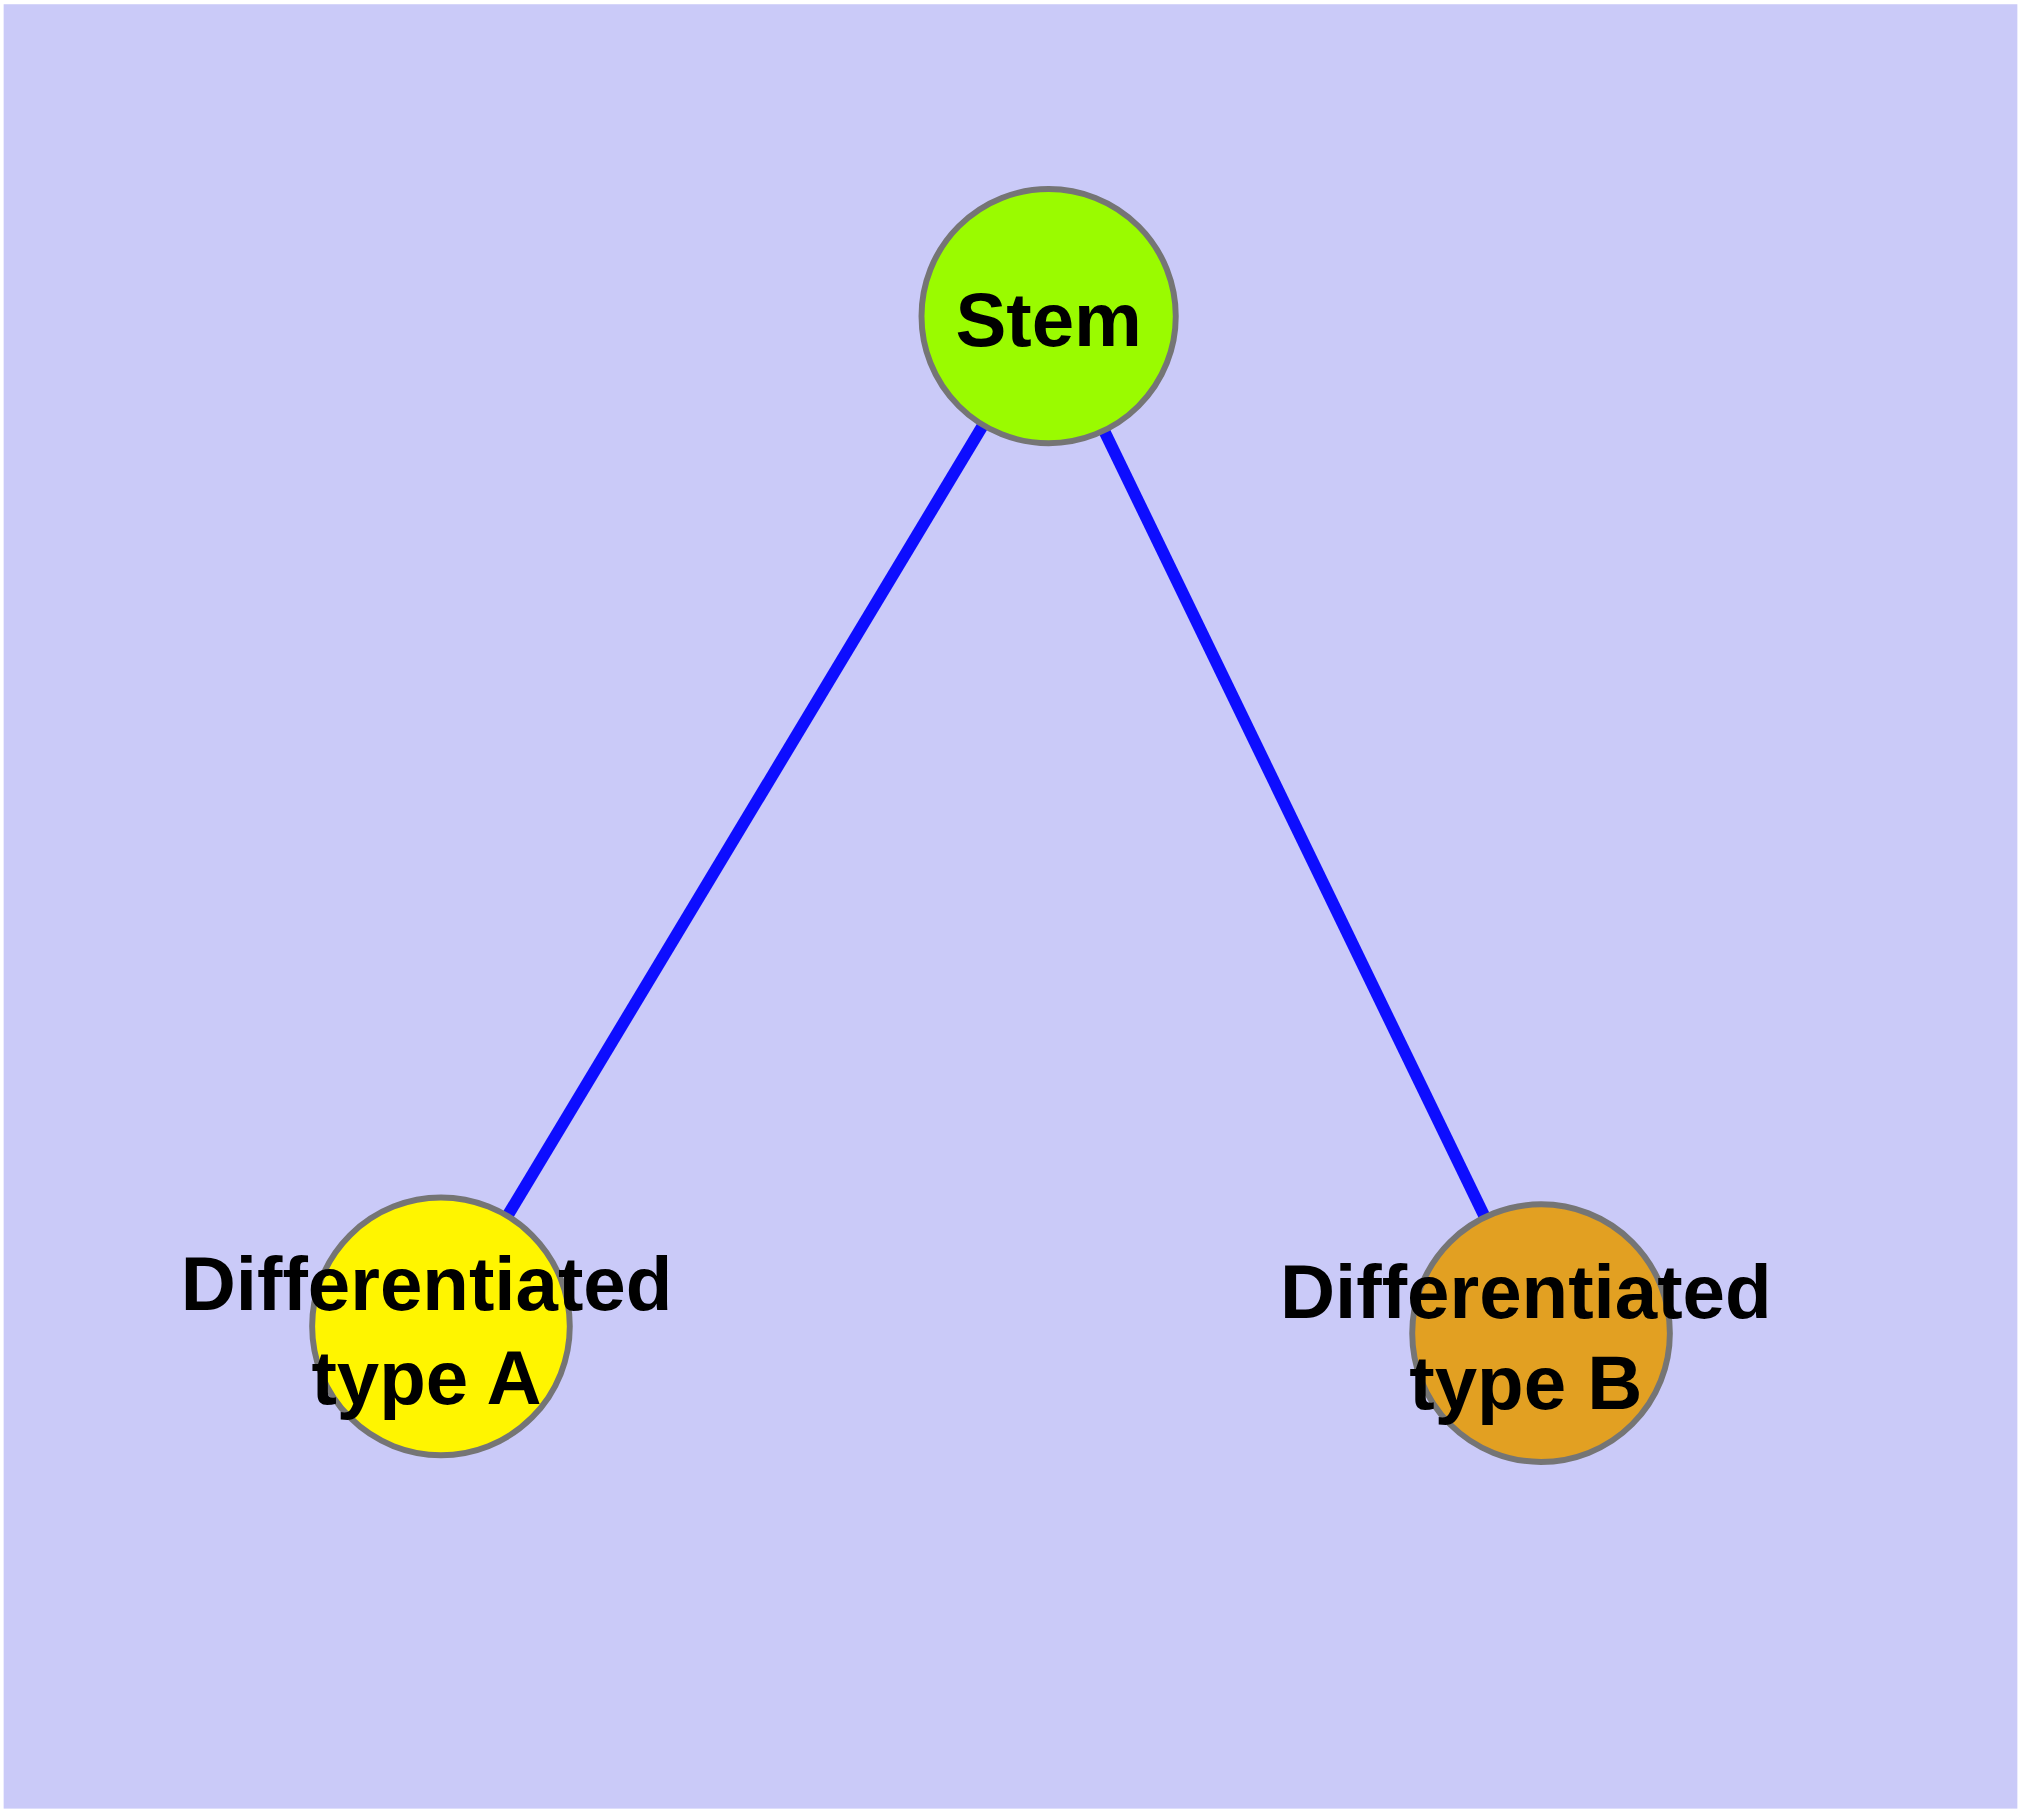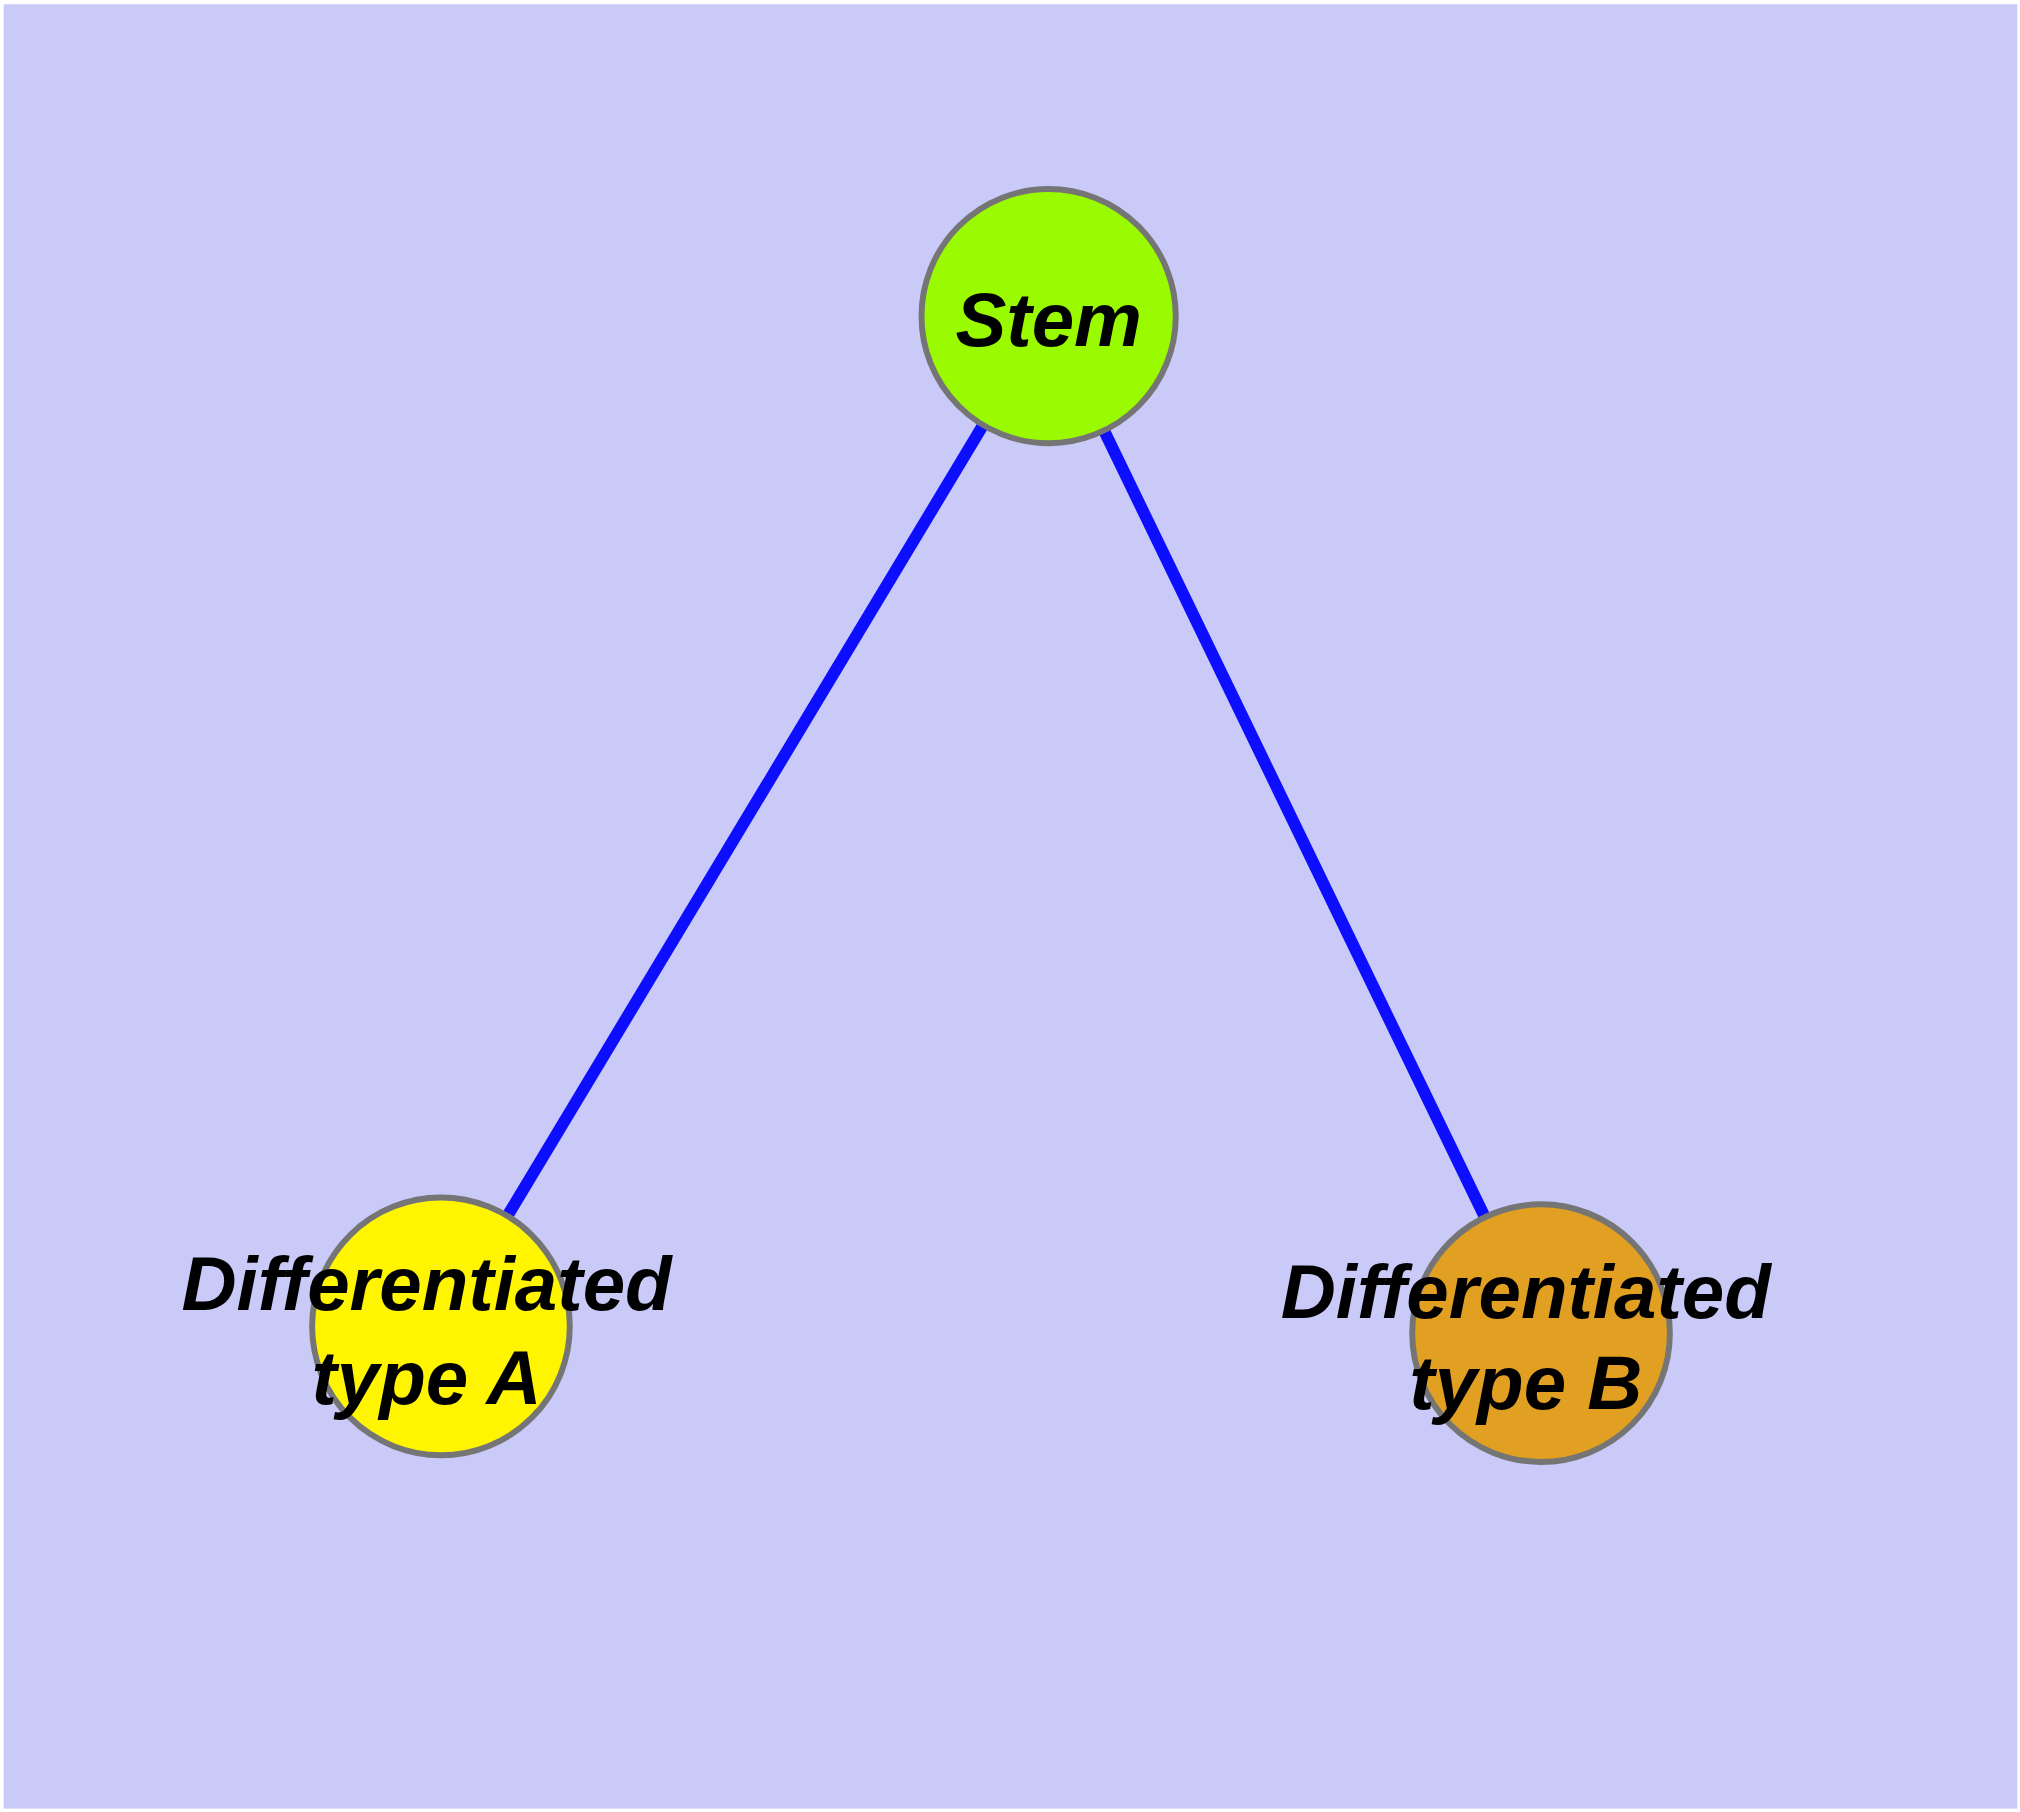--- a/index.html
+++ b/index.html
@@ -14,7 +14,6 @@
     position: relative;
     width: 2011px;
     height: 1812px;
-    font-style: italic;
   }
   svg {
     display: block;

